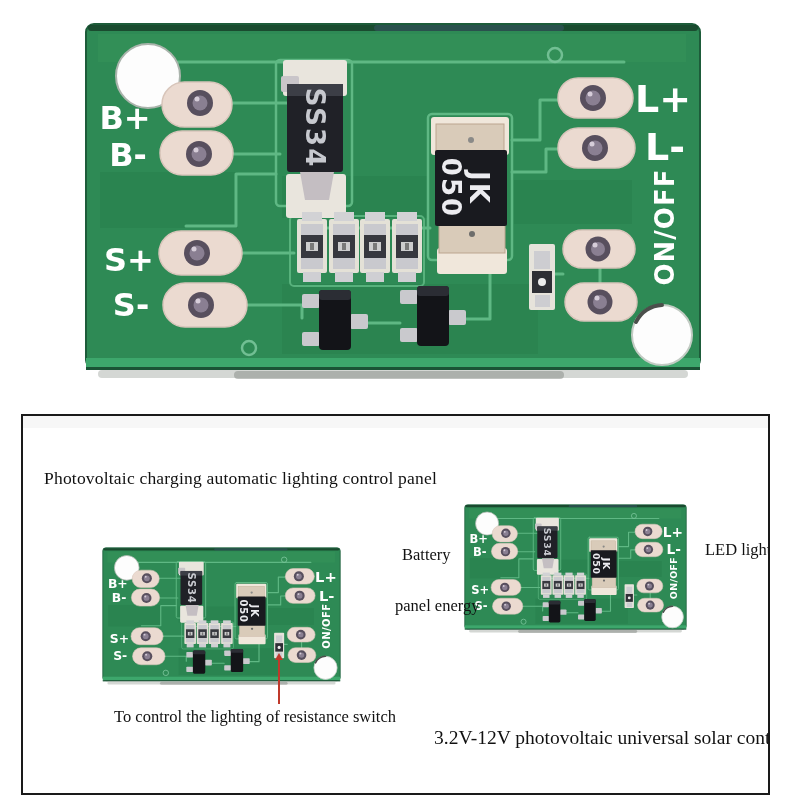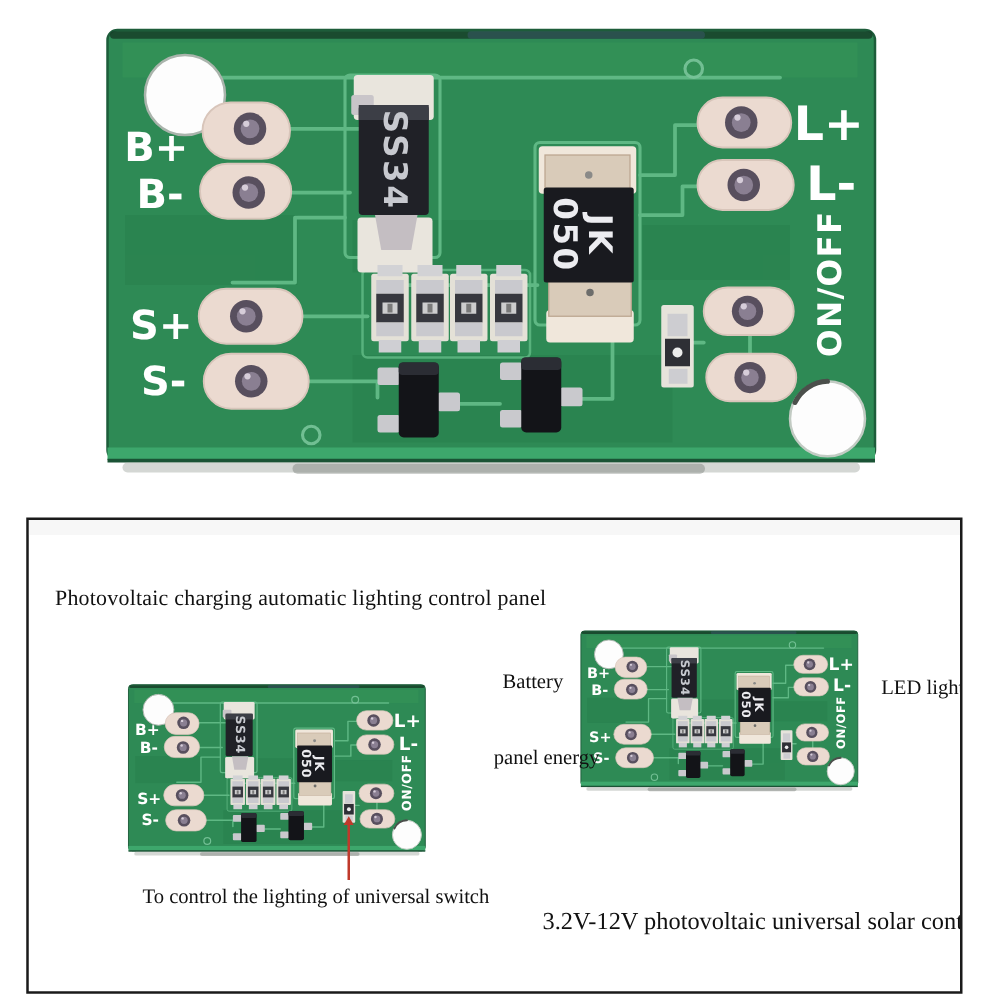--- a/index.html
+++ b/index.html
@@ -241,7 +241,7 @@
       <use href="#pcb"></use>
     </svg>
 
-    <div class="lbl" style="left:379px;top:119px;text-align:right;">Battery</div>
+    <div class="lbl" style="left:379px;top:129px;text-align:right;">Battery</div>
     <div class="lbl" style="left:372px;top:180px;">panel energy</div>
     <div class="lbl" style="left:682px;top:124px;">LED light</div>
 

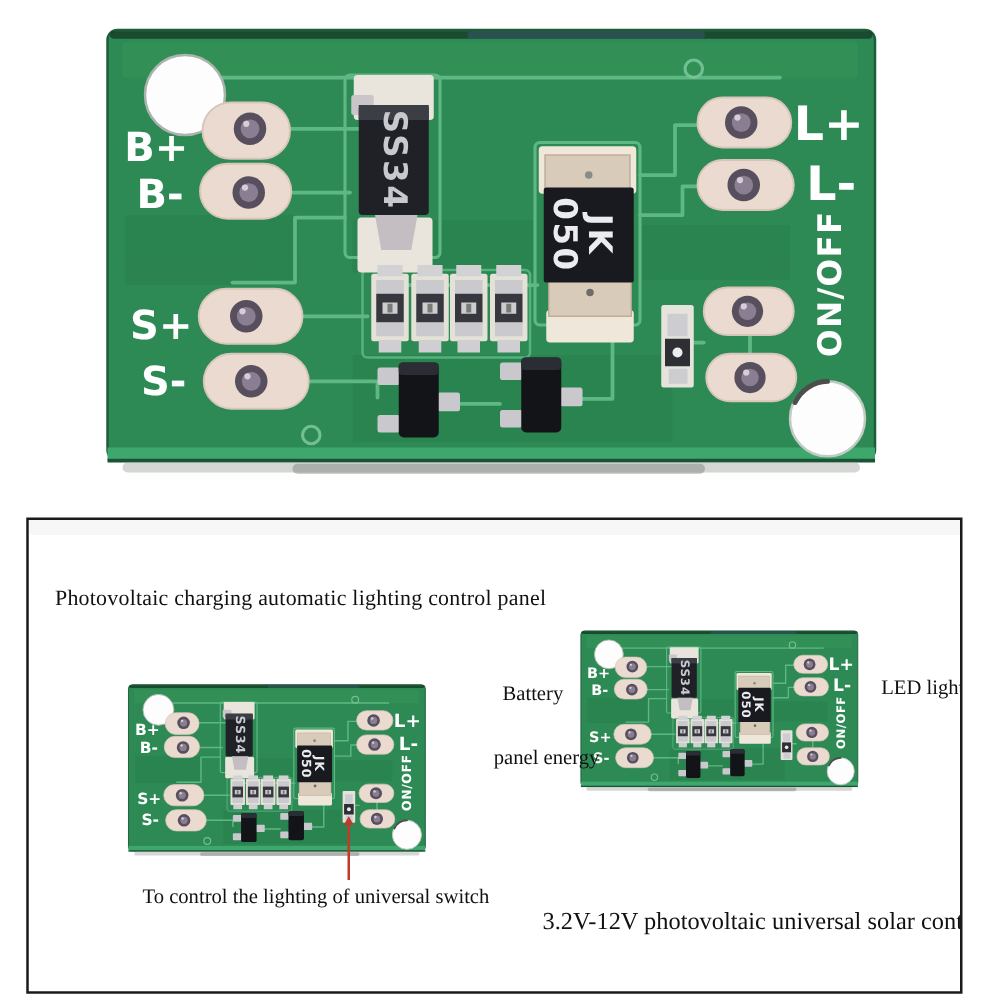--- a/index.html
+++ b/index.html
@@ -247,7 +247,7 @@
 
     <div class="red-arrow"></div>
 
-    <div class="caption-left">To control the lighting of universal switch</div>
+    <div class="caption-left">To control the lighting of resistance switch</div>
     <div class="caption-right">3.2V-12V photovoltaic universal solar control</div>
   </div>
 

